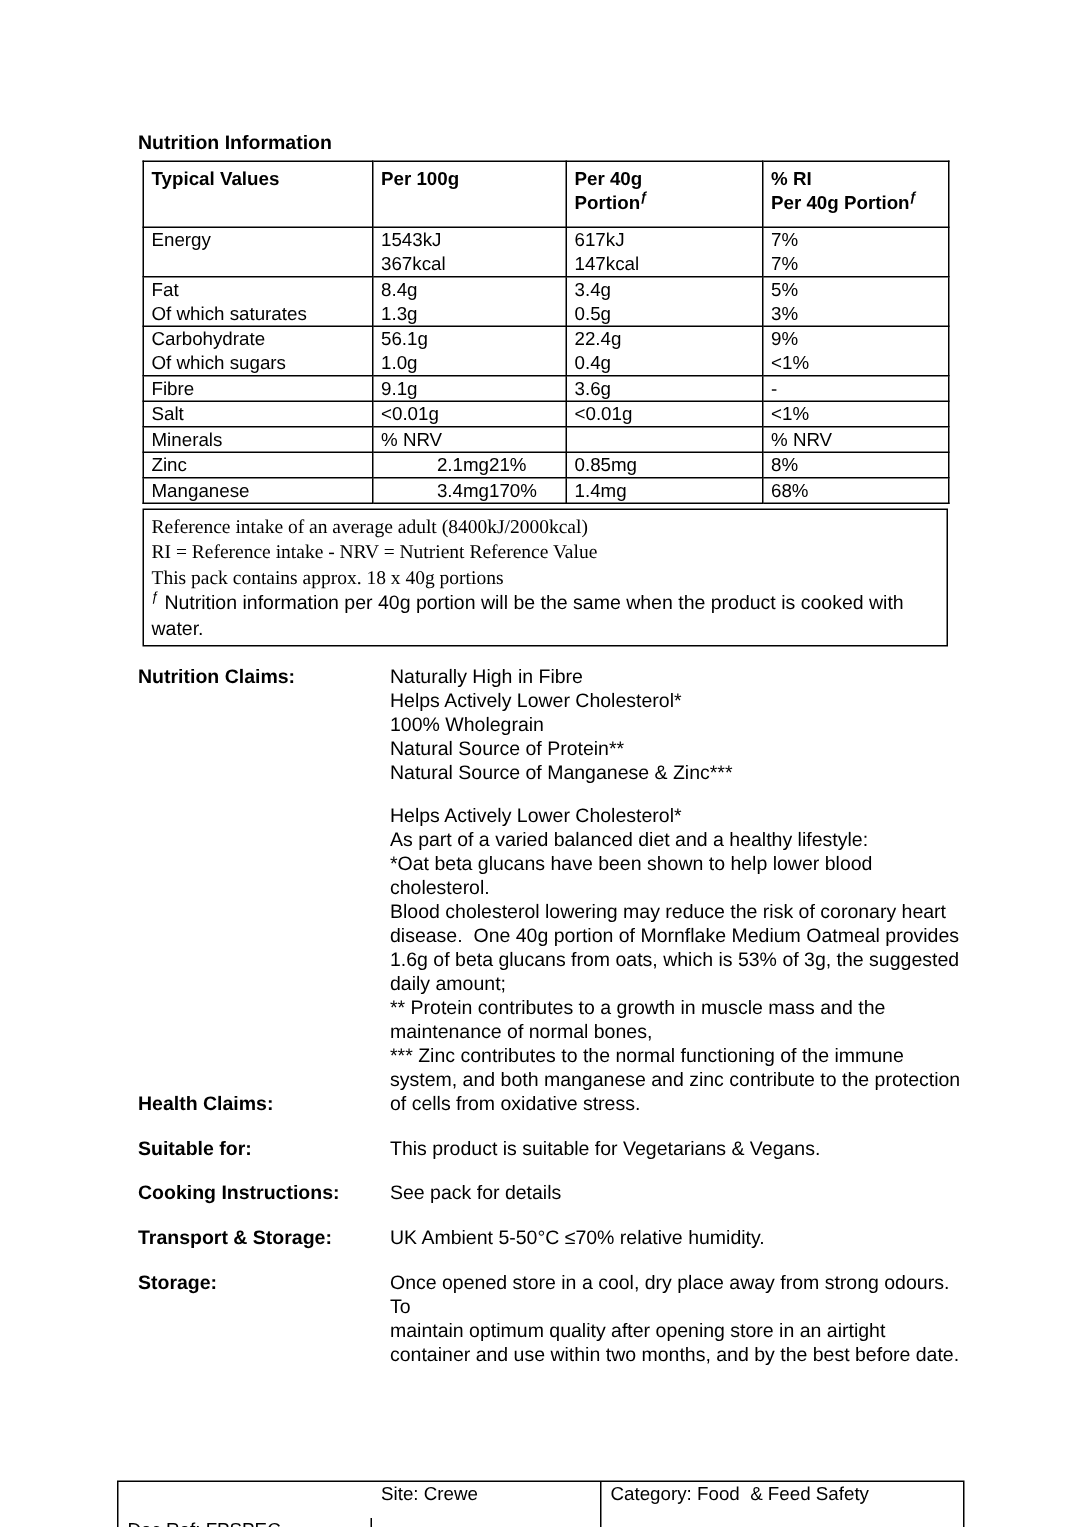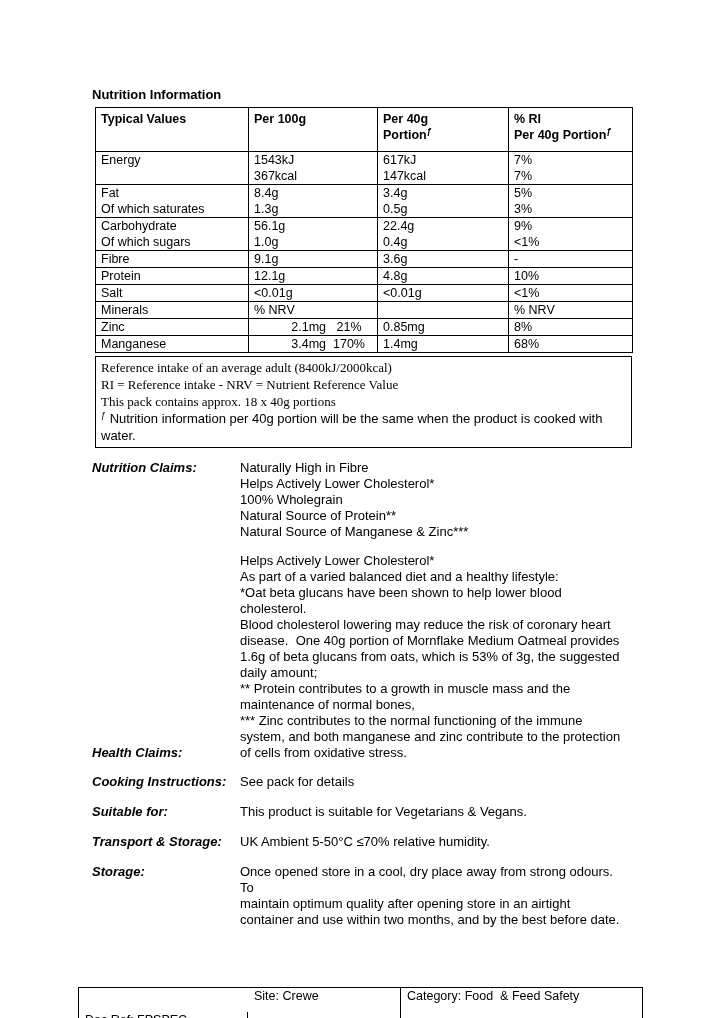--- a/index.html
+++ b/index.html
@@ -176,12 +176,6 @@
       <td class="c4">-</td>
     </tr>
 
-    <tr class="single">
-      <td class="name">Protein</td>
-      <td class="c2">12.1g</td>
-      <td class="c3">4.8g</td>
-      <td class="c4">10%</td>
-    </tr>
 
     <tr class="single">
       <td class="name">Salt</td>

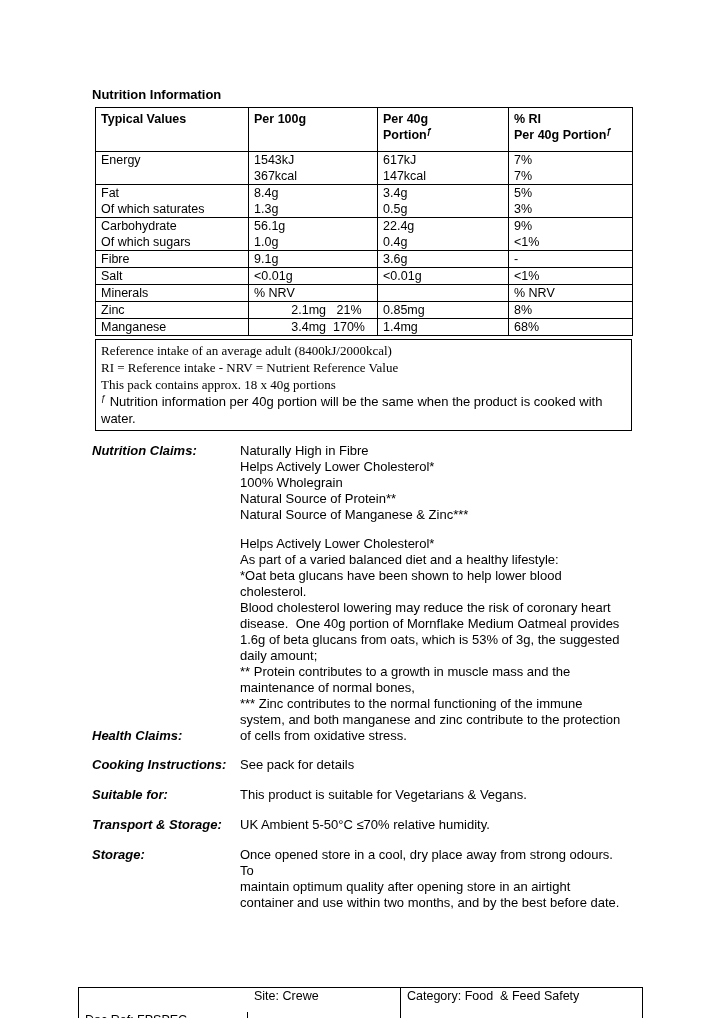--- a/index.html
+++ b/index.html
@@ -42,7 +42,7 @@
   tr.single td { height: 17px; }
   tr.dbl td { height: 33px; }
   .mgflex { display: flex; justify-content: flex-end; }
-  .mgflex .nrv { width: 46px; text-align: center; }
+  .mgflex .nrv { width: 46px; text-align: left; }
   sup.fmark { font-size: 9px; line-height: 0; }
 
   

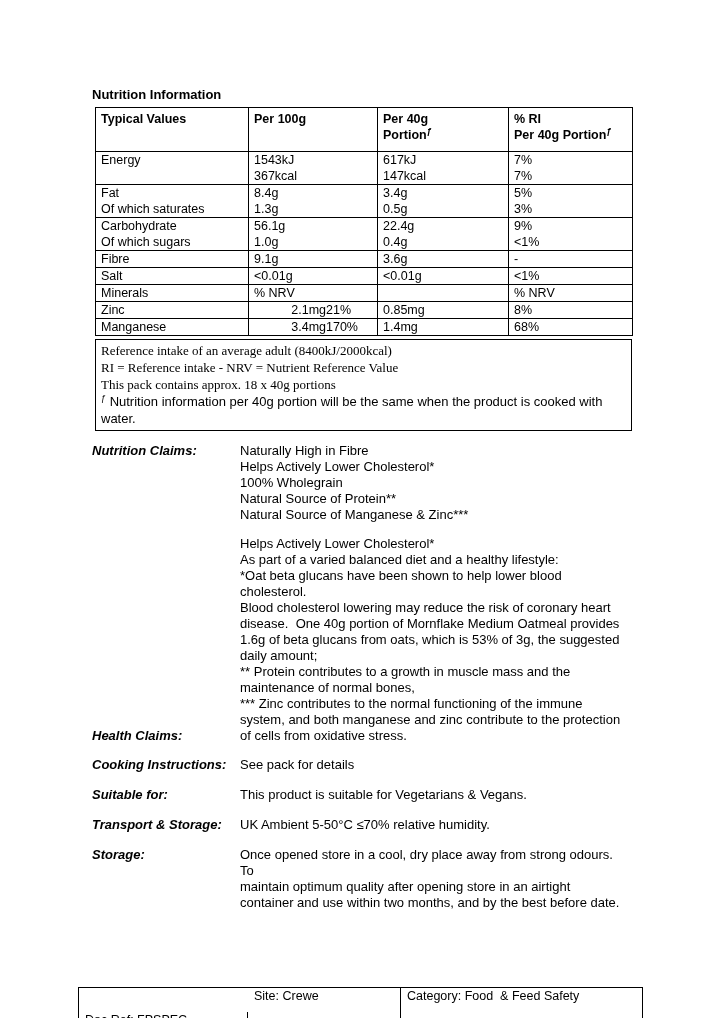--- a/index.html
+++ b/index.html
@@ -60,7 +60,7 @@
   
   .sections { margin-left: 92px; width: 556px; font-size: 13px; }
   .sec { display: flex; align-items: flex-start; }
-  .sec .lbl { width: 148px; font-weight: bold; line-height: 16px; flex: none; font-style: italic; }
+  .sec .lbl { width: 168px; font-weight: bold; line-height: 16px; flex: none; }
   .sec .val { width: 388px; line-height: 16px; white-space: pre-wrap; }
   .mt12 { margin-top: 12px; }
   .mt13 { margin-top: 13px; align-items: flex-end; }

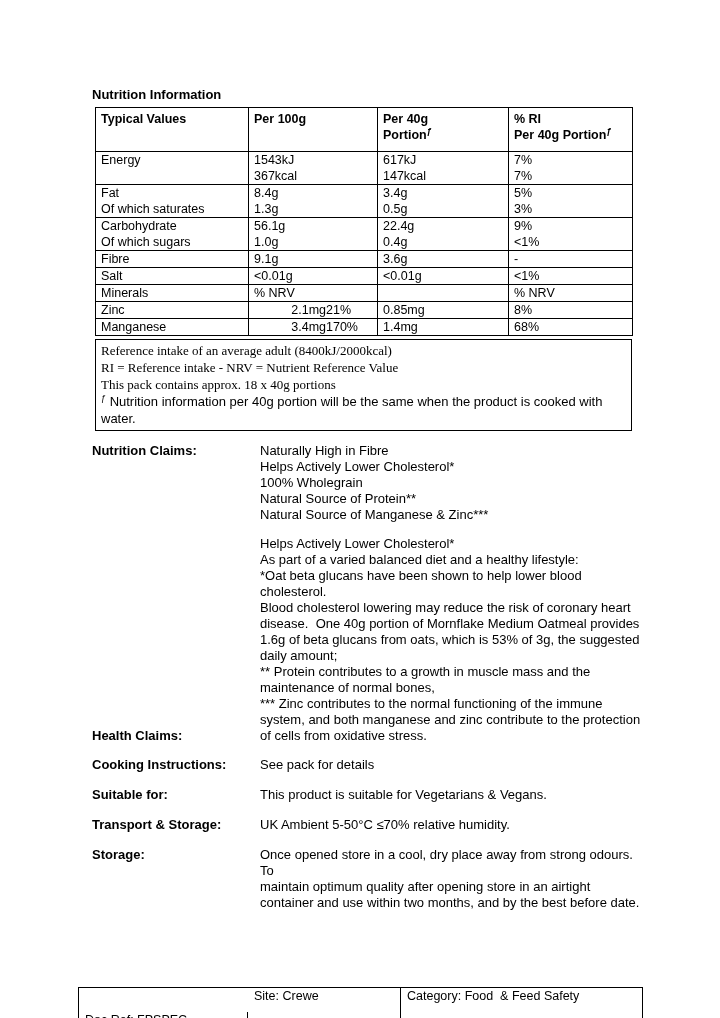--- a/index.html
+++ b/index.html
@@ -248,13 +248,13 @@
 system, and both manganese and zinc contribute to the protection
 of cells from oxidative stress.</div>
     </div>
+    <div class="sec mt14">
+      <div class="lbl">Suitable for:</div>
+      <div class="val">This product is suitable for Vegetarians &amp; Vegans.</div>
+    </div>
     <div class="sec mt13">
       <div class="lbl">Cooking Instructions:</div>
       <div class="val">See pack for details</div>
-    </div>
-    <div class="sec mt14">
-      <div class="lbl">Suitable for:</div>
-      <div class="val">This product is suitable for Vegetarians &amp; Vegans.</div>
     </div>
     <div class="sec mt14">
       <div class="lbl">Transport &amp; Storage:</div>

